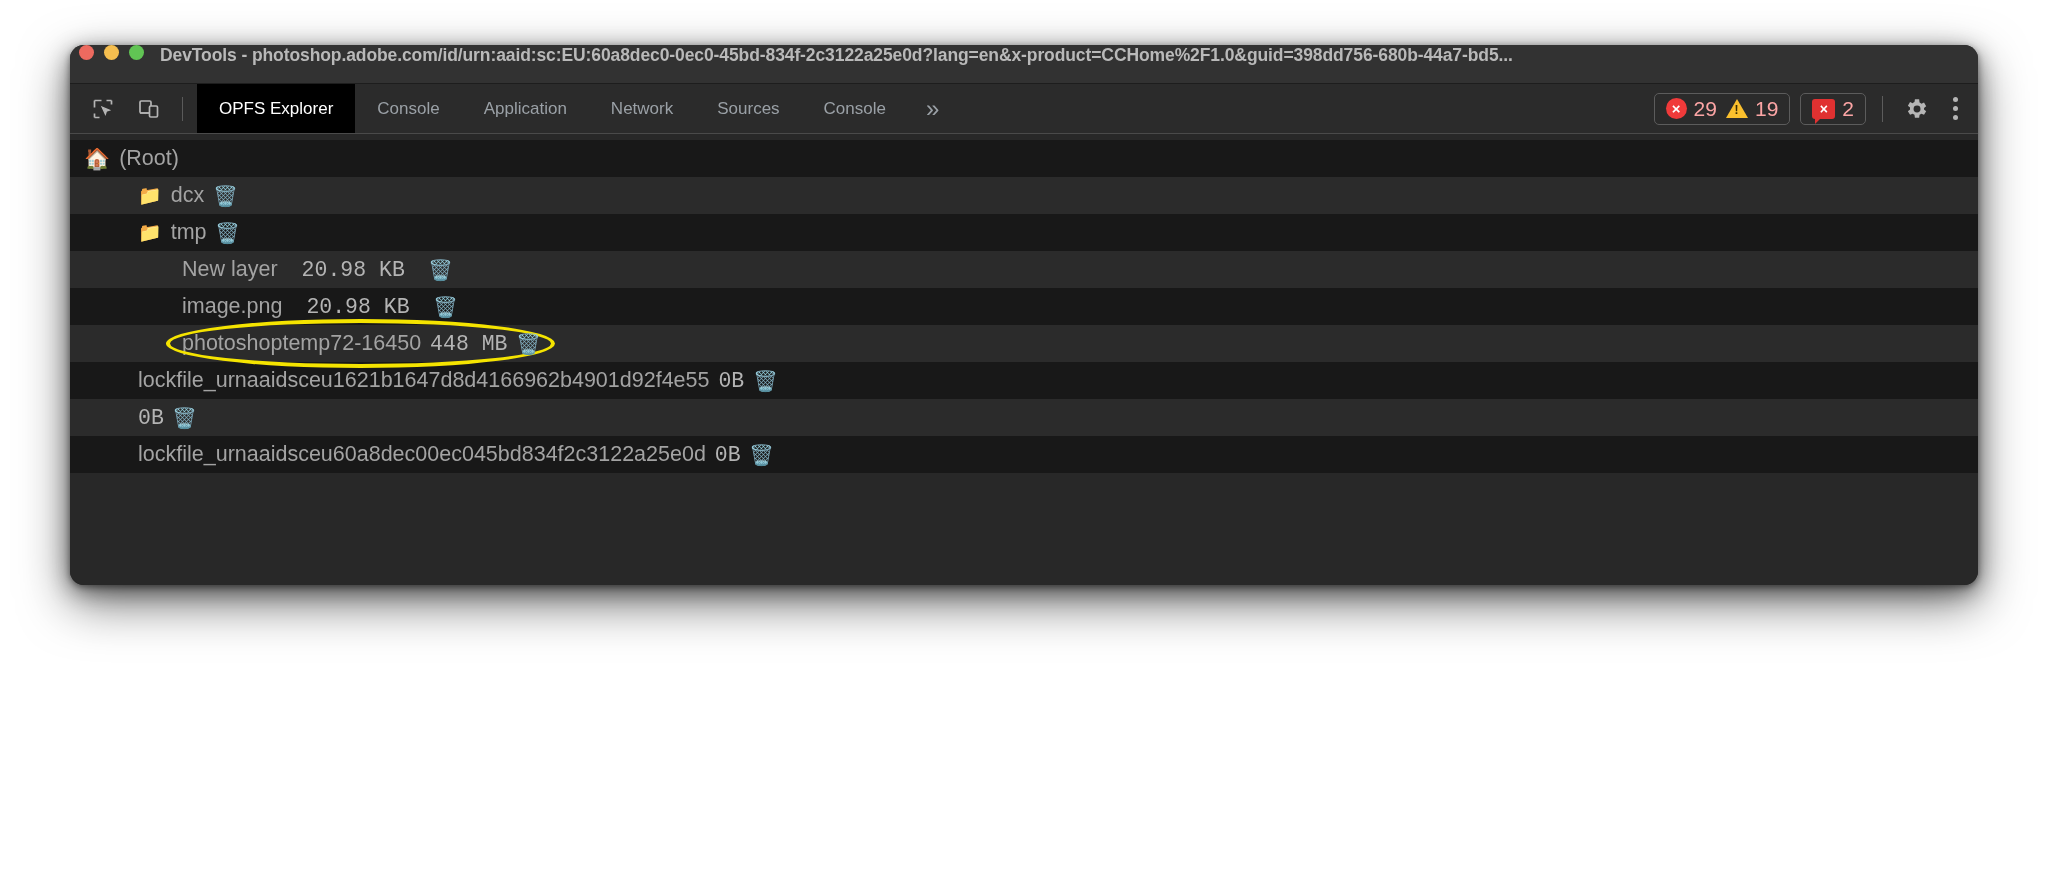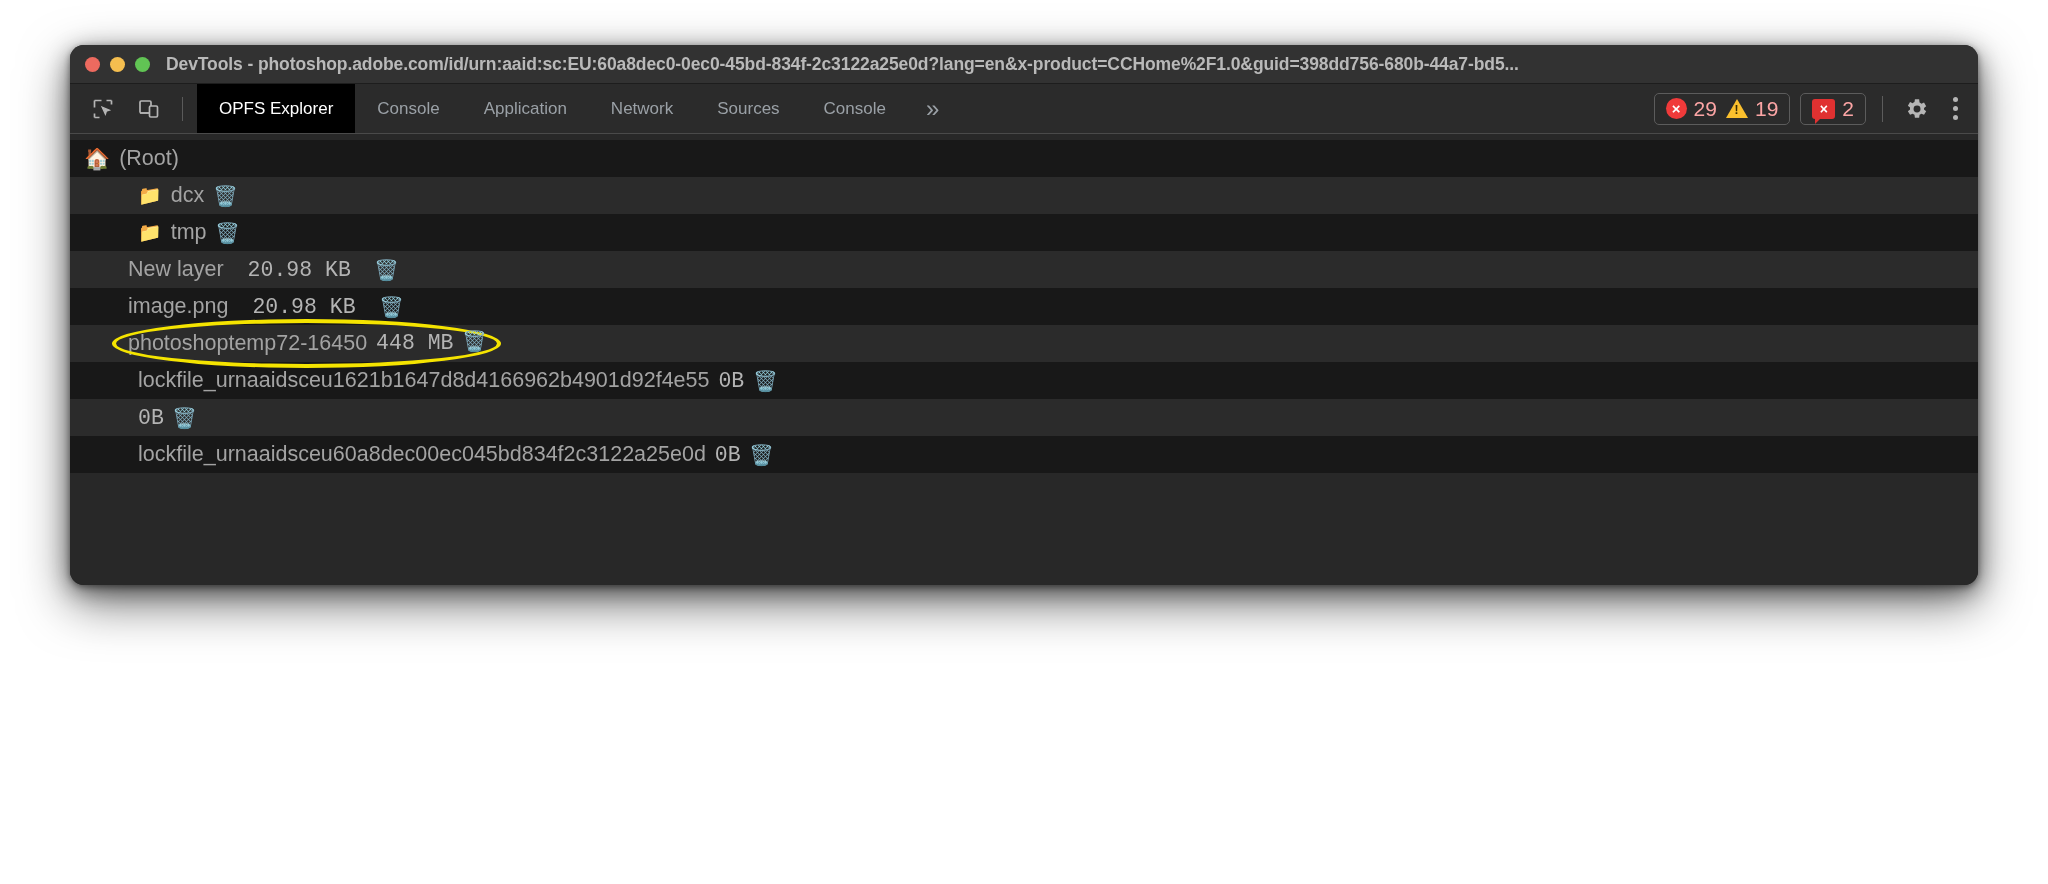--- a/index.html
+++ b/index.html
@@ -46,8 +46,8 @@
     background: #323232;
     border-bottom: 1px solid #1d1d1d;
     display: flex;
-    align-items: center;
-    padding-left: 15px;
+    align-items: flex-start;
+    padding-left: 9px;
     box-sizing: border-box;
   }
   .traffic {

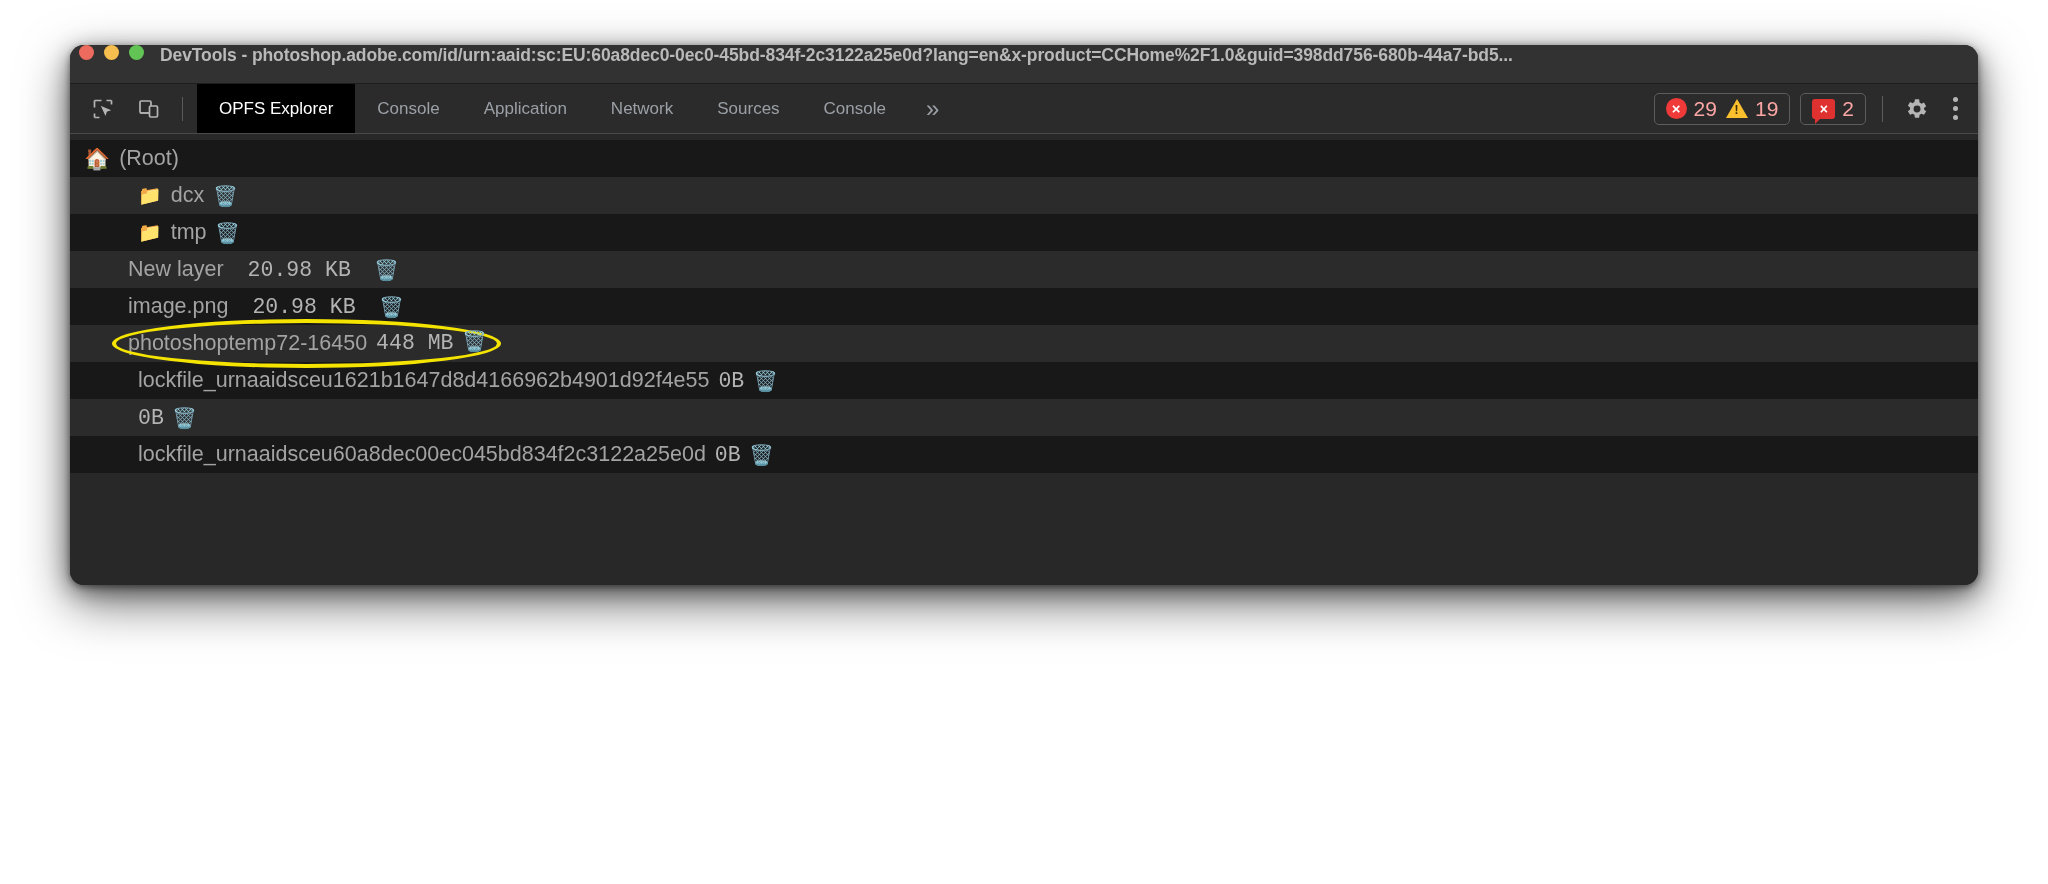--- a/index.html
+++ b/index.html
@@ -266,7 +266,7 @@
   
   .ind-0 { padding-left: 14px; }
   .ind-1 { padding-left: 68px; }
-  .ind-2 { padding-left: 58px; gap: 24px; }
+  .ind-2 { padding-left: 112px; gap: 24px; }
 
   
   .highlight-wrap {

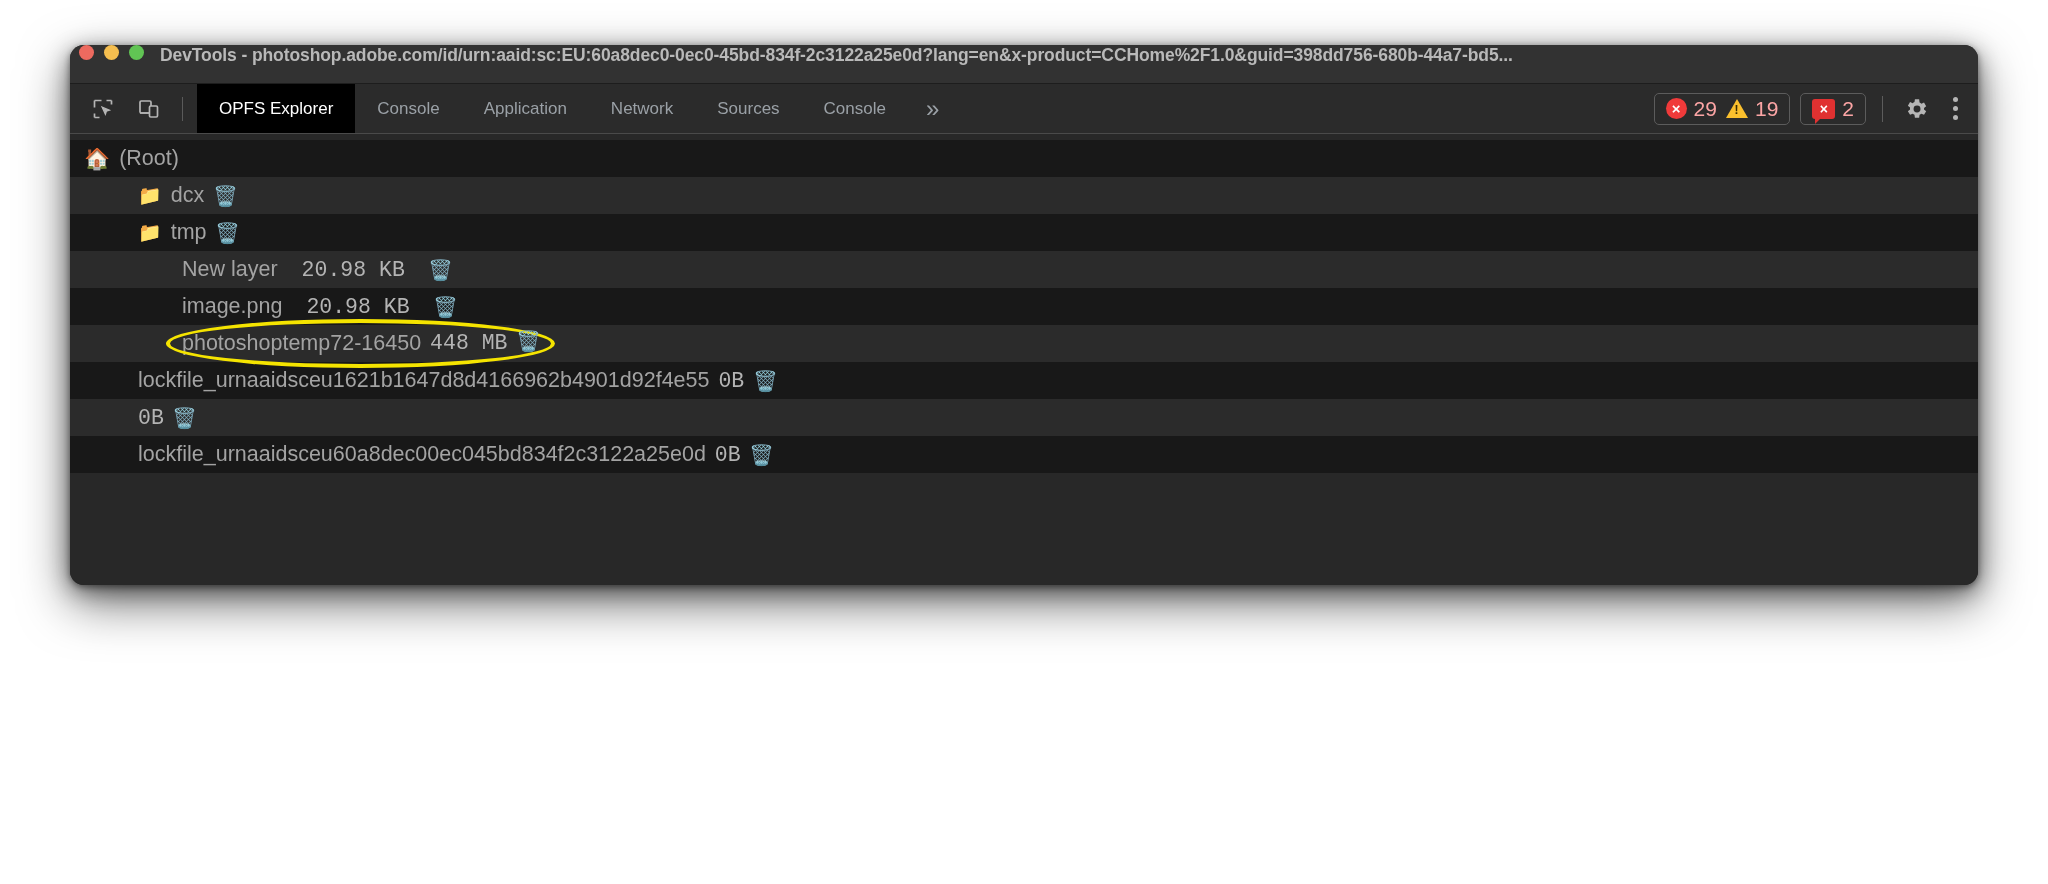--- a/index.html
+++ b/index.html
@@ -272,6 +272,7 @@
   .highlight-wrap {
     position: relative;
     display: inline-flex;
+    align-items: center;
     gap: 9px;
   }
   .ellipse {

